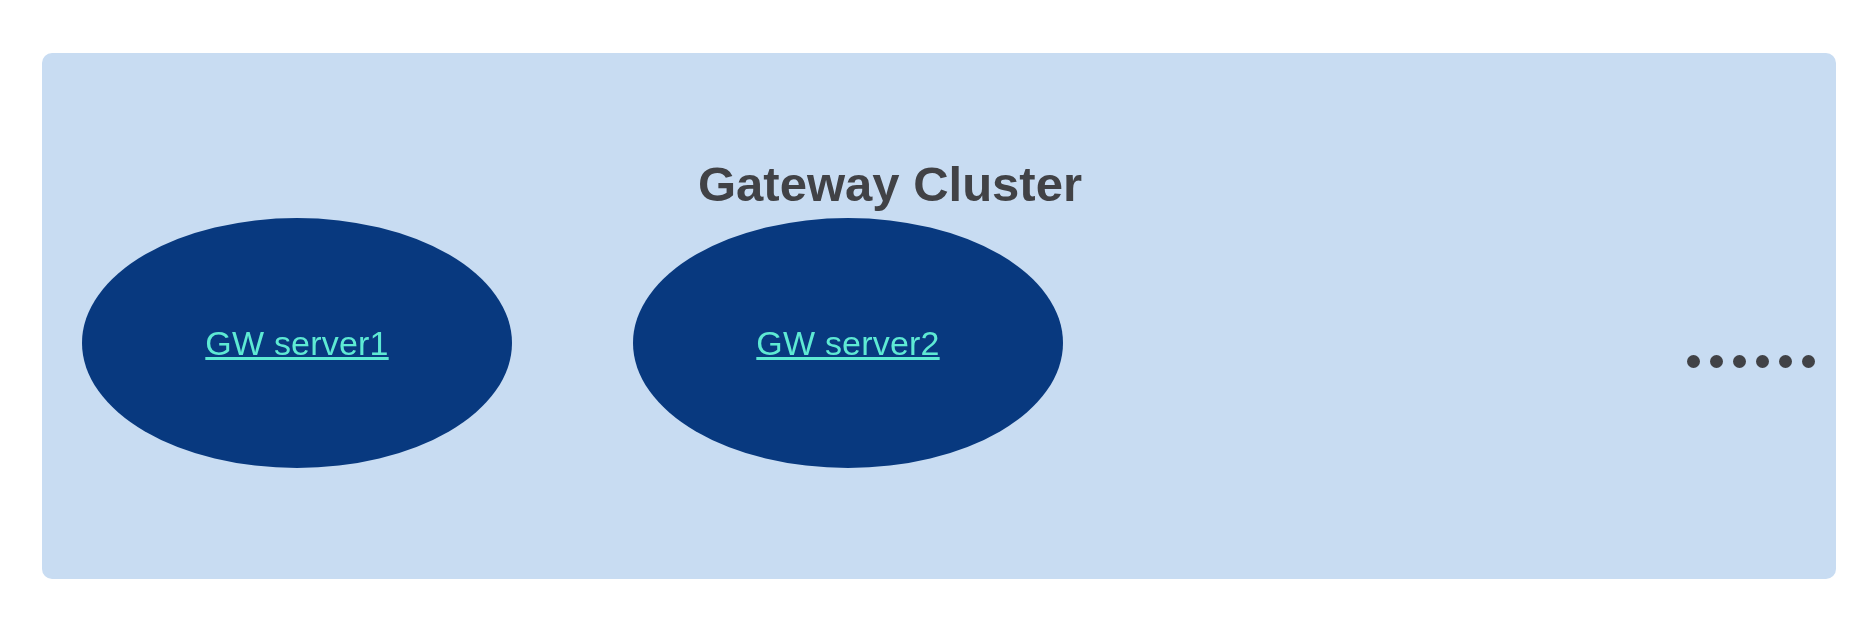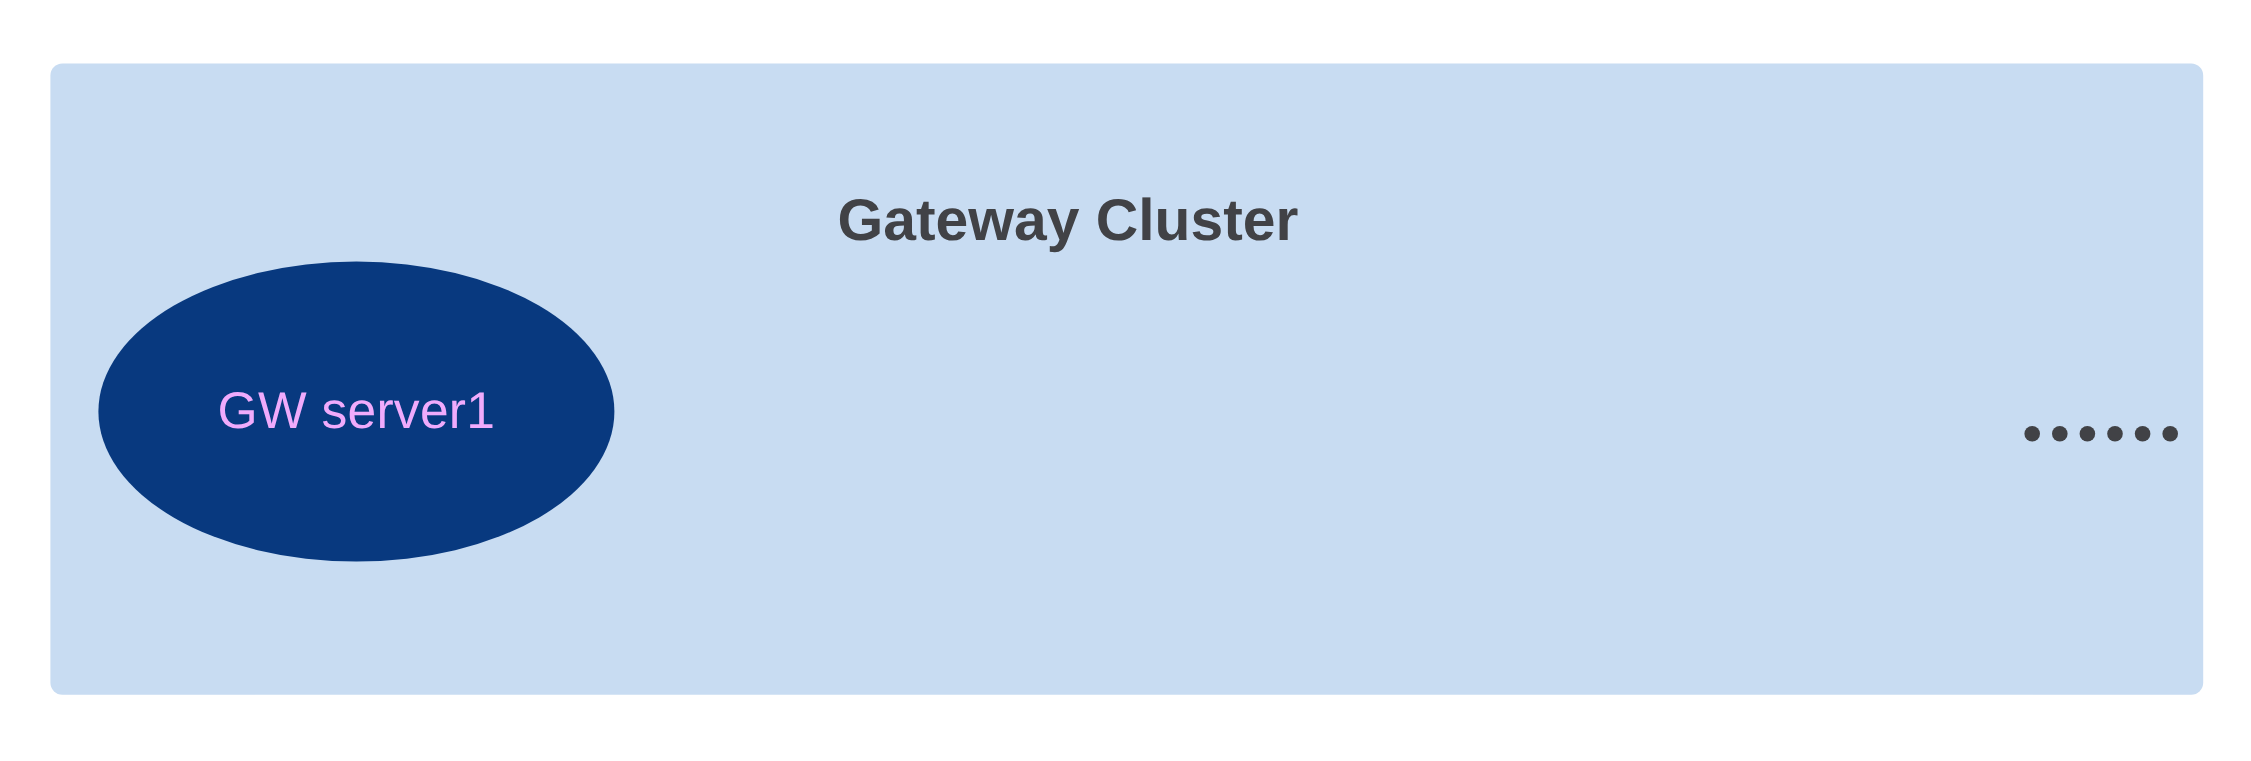--- a/index.html
+++ b/index.html
@@ -61,12 +61,13 @@
     box-sizing: border-box;
   }
   .node-label {
-    font-size: 43px;
+    font-size: 34px;
     font-weight: normal;
-    color: #f0abfc;
+    color: #5eead4;
     line-height: 1;
     white-space: nowrap;
     letter-spacing: 0.2px;
+    text-decoration: underline;
   }
 
   .node-1 { left: 40px;   top: 165px; width: 430px; height: 250px; }

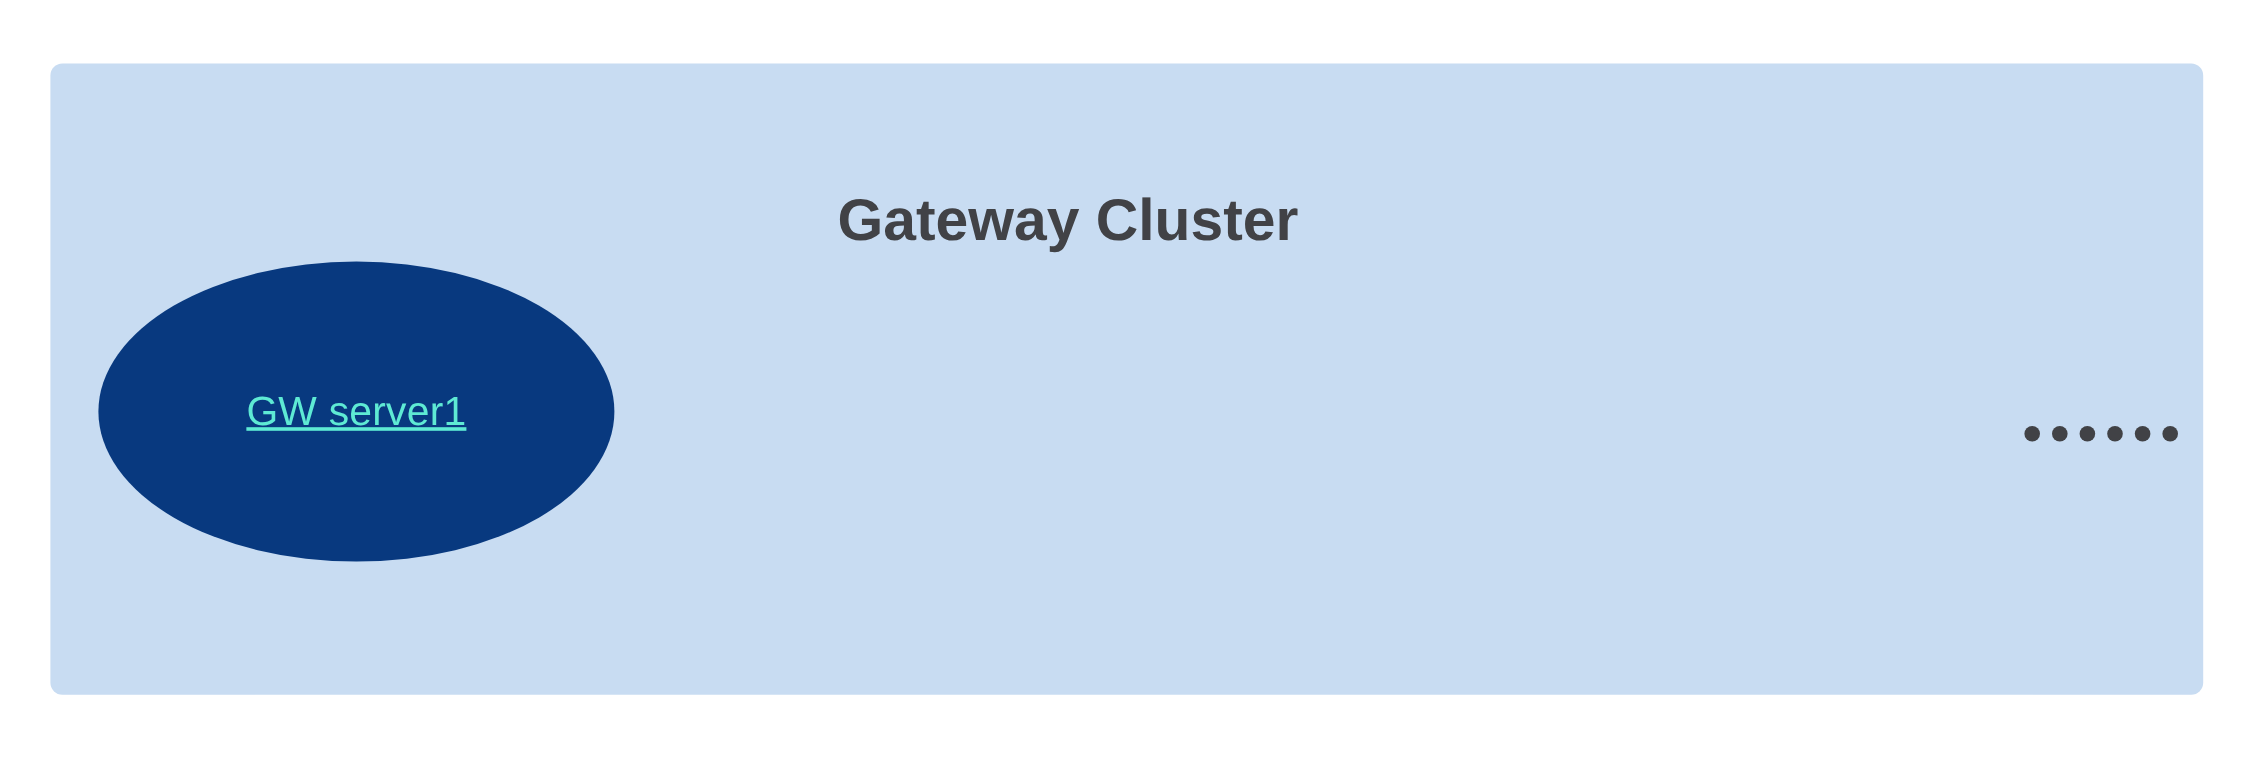--- a/index.html
+++ b/index.html
@@ -105,6 +105,9 @@
       <span class="node-label">GW server1</span>
     </div>
 
+    <div class="node node-2">
+      <span class="node-label">GW server2</span>
+    </div>
 
 
     <div class="ellipsis-dots">

